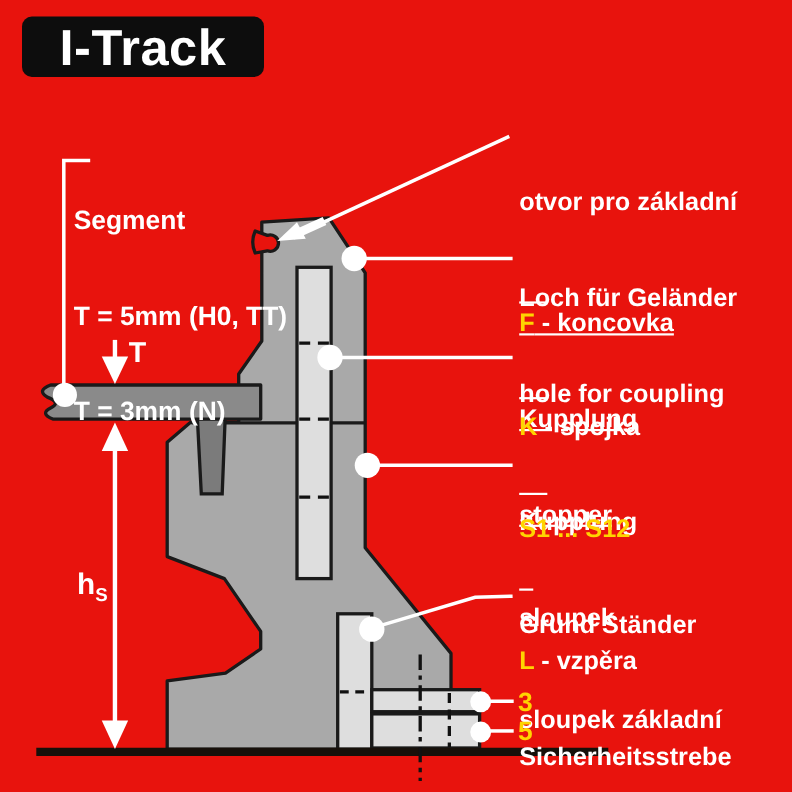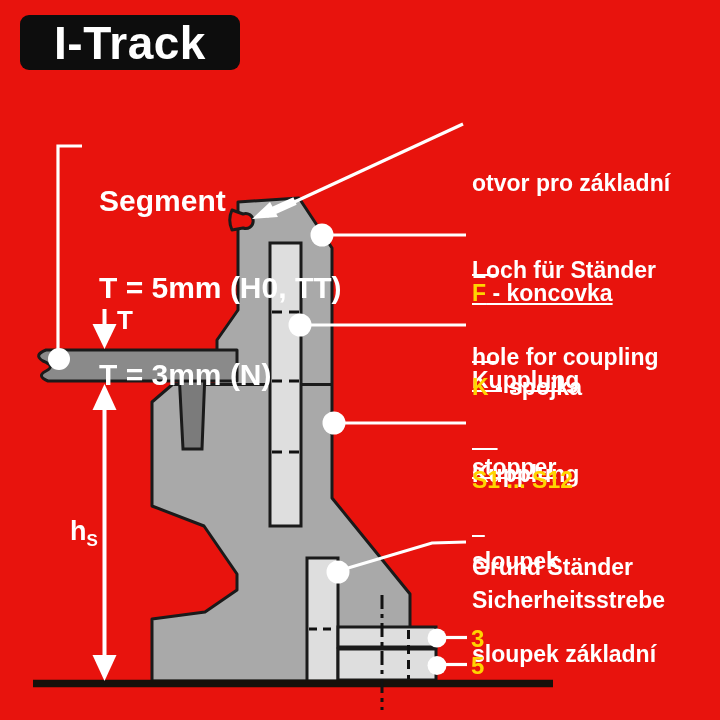--- a/index.html
+++ b/index.html
@@ -17,7 +17,7 @@
   }
   .badge-title{color:#FFFFFF;font-size:46px;letter-spacing:0.5px;}
   .txt{position:absolute;color:#FFFFFF;white-space:pre;}
-  .note{left:99px;top:128px;font-size:30px;line-height:29px;}
+  .note{left:67px;top:128px;font-size:24px;line-height:29px;}
   .lbl{left:472px;font-size:23px;line-height:29px;}
   .lbl-railing{top:111px;}
   .lbl-stopper{top:221px;text-decoration:underline;}

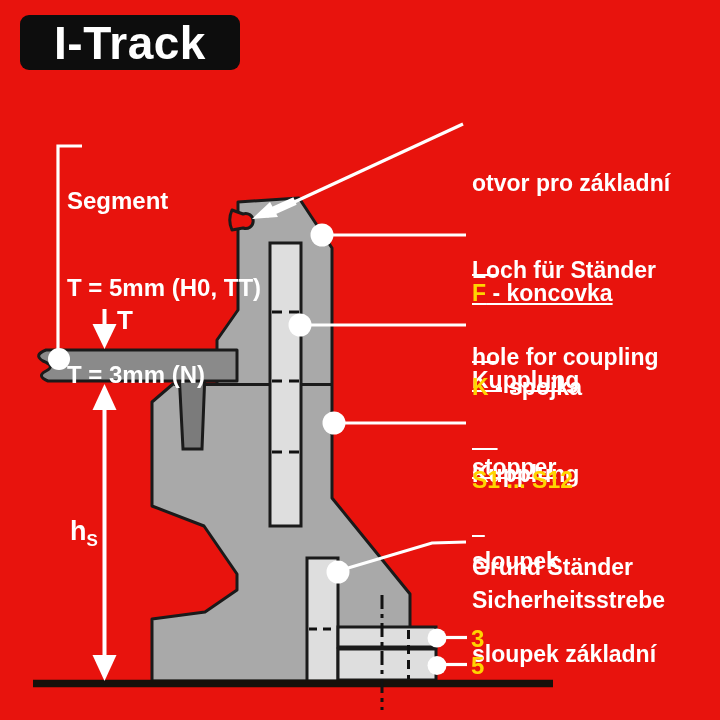--- a/index.html
+++ b/index.html
@@ -113,7 +113,7 @@
 
   <div class="txt lbl lbl-railing">
     <div>otvor pro základní</div>
-    <div>Loch für Ständer</div>
+    <div>Loch für Geländer</div>
     <div>hole for coupling</div>
   </div>
 

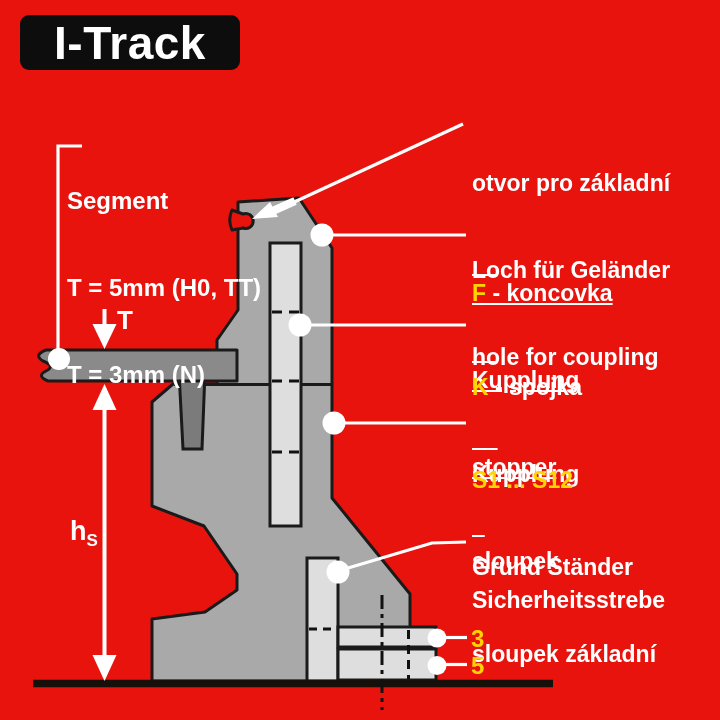--- a/index.html
+++ b/index.html
@@ -137,6 +137,7 @@
   </div>
 
   <div class="txt lbl lbl-safety">
+    <div><span class="yel">L</span><span> - vzpěra</span></div>
     <div>Sicherheitsstrebe</div>
     
   </div>

